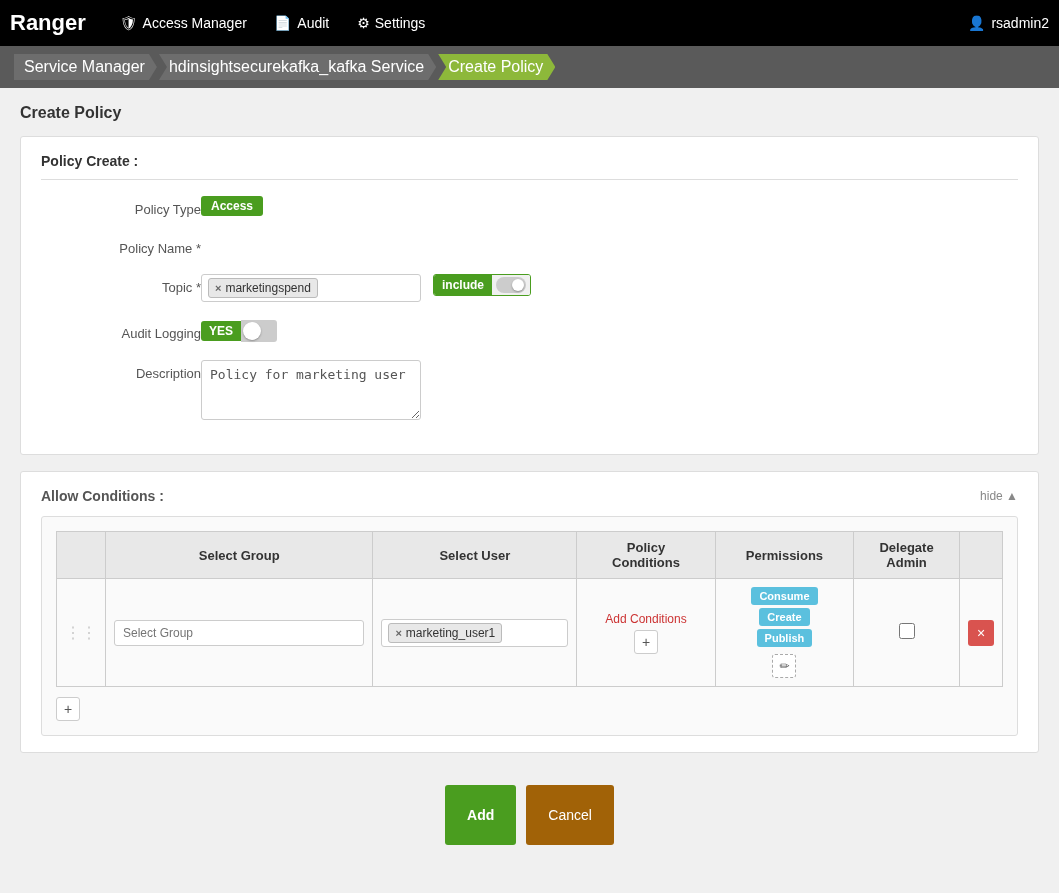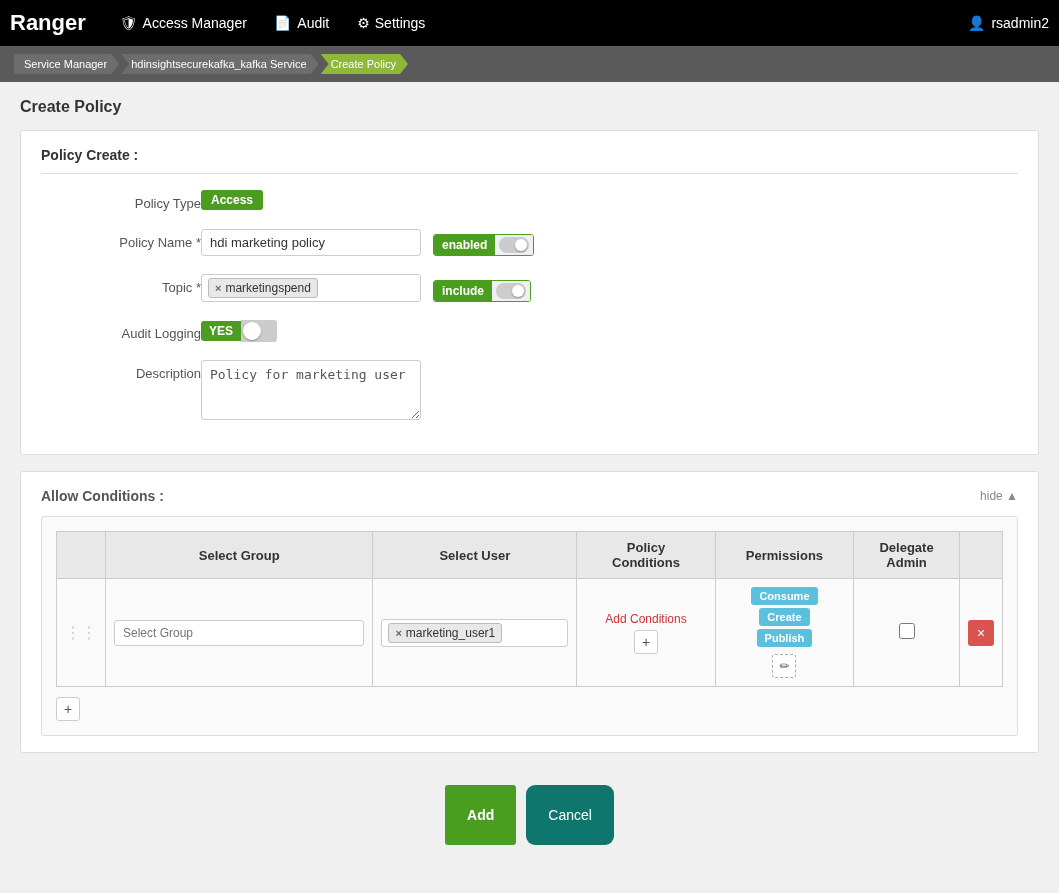--- a/index.html
+++ b/index.html
@@ -45,7 +45,7 @@
       background: #6d6d6d;
       color: #fff;
       padding: 4px 12px 4px 10px;
-      font-size: 11px;
+      font-size: 16px;
       cursor: pointer;
       position: relative;
       margin-right: 2px;

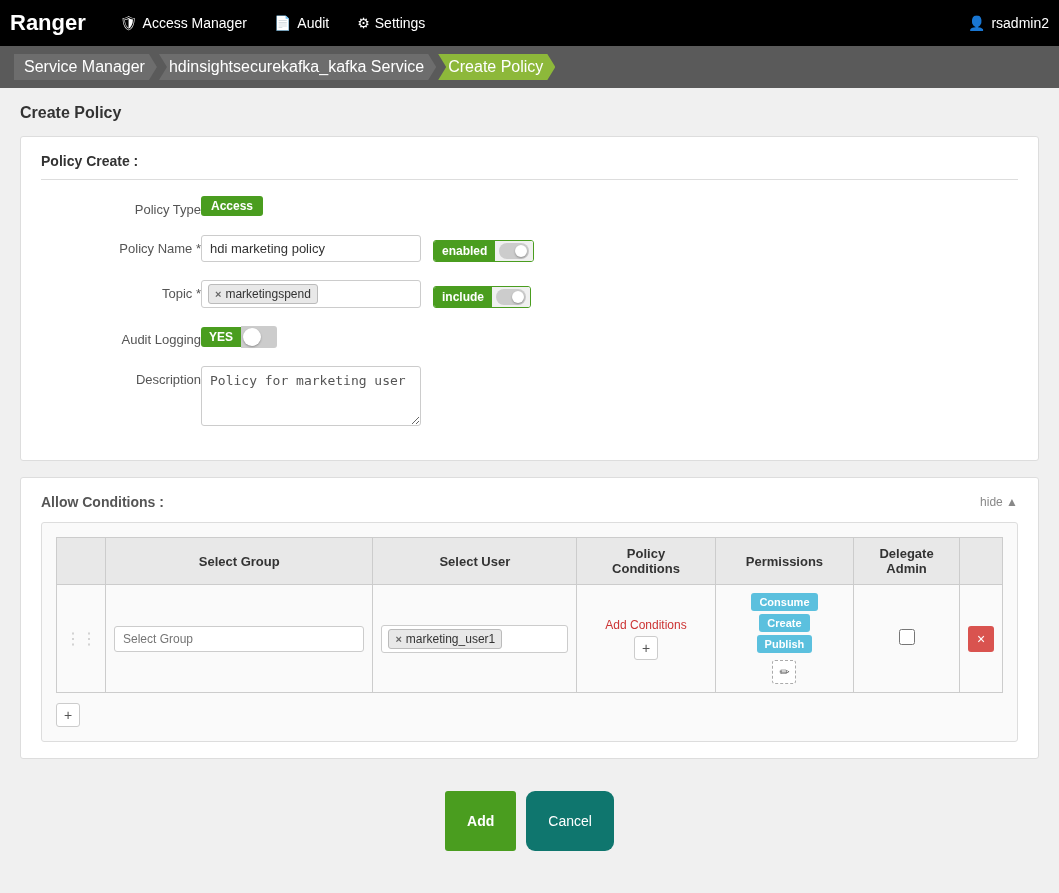--- a/index.html
+++ b/index.html
@@ -97,7 +97,7 @@
     }
     .form-control-area {
       display: flex;
-      align-items: flex-end;
+      align-items: flex-start;
       gap: 12px;
       flex: 1;
     }

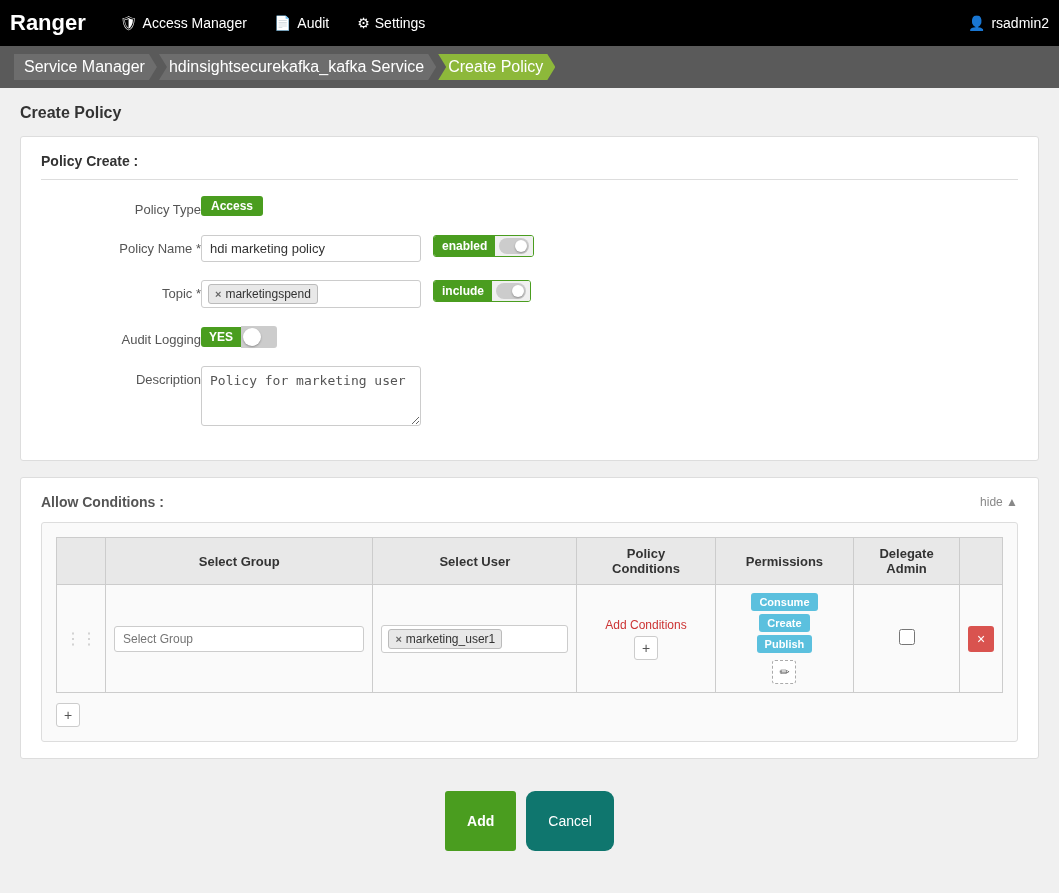--- a/index.html
+++ b/index.html
@@ -450,17 +450,6 @@
 
     <div class="form-row">
       <div class="form-label">Policy Name *</div>
-      <div class="form-control-area">
-        <input class="text-input" type="text" value="hdi marketing policy" style="">
-        <div class="inline-toggle">
-          <span class="inline-toggle-label">enabled</span>
-          <div class="inline-toggle-switch">
-            <div class="small-toggle">
-              <div class="small-knob"></div>
-            </div>
-          </div>
-        </div>
-      </div>
     </div>
 
     <div class="form-row">

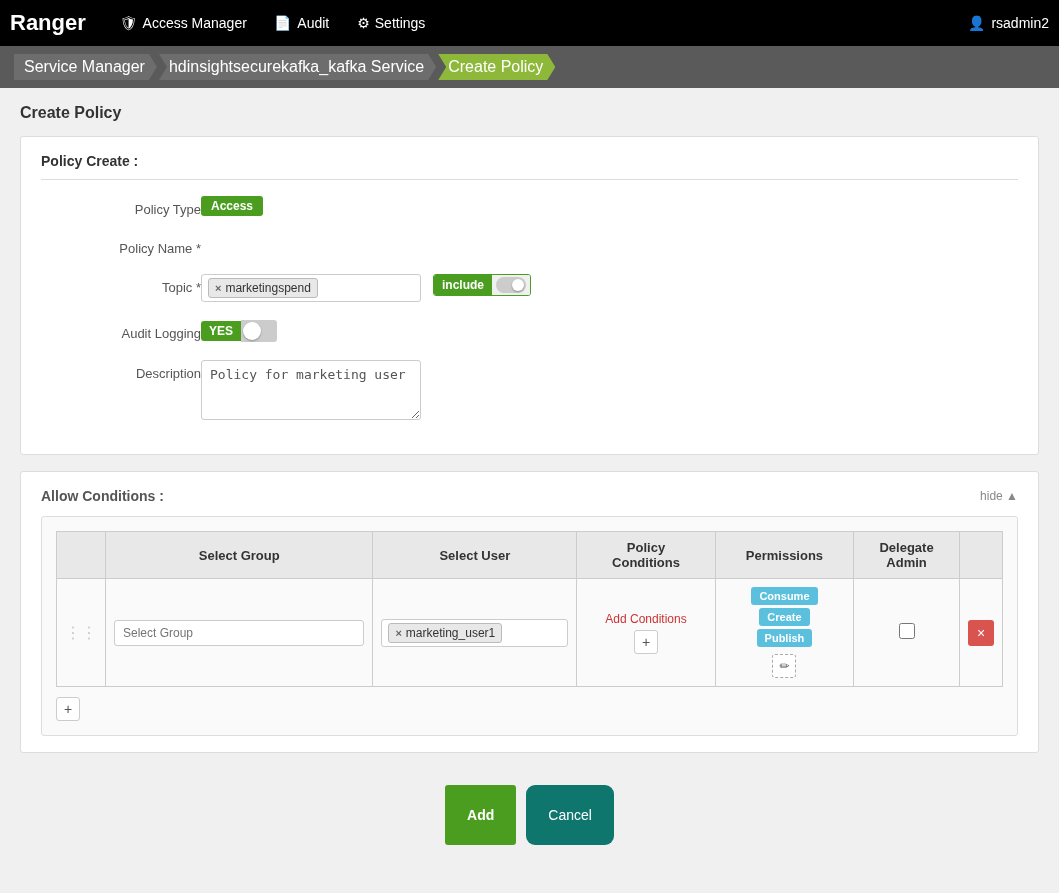--- a/index.html
+++ b/index.html
@@ -353,11 +353,11 @@
       font-weight: bold;
     }
     .btn-cancel {
-      background: #0f766e;
+      background: #a16207;
       color: #fff;
       border: none;
       padding: 22px 22px;
-      border-radius: 9px;
+      border-radius: 3px;
       font-size: 14px;
       cursor: pointer;
     }

